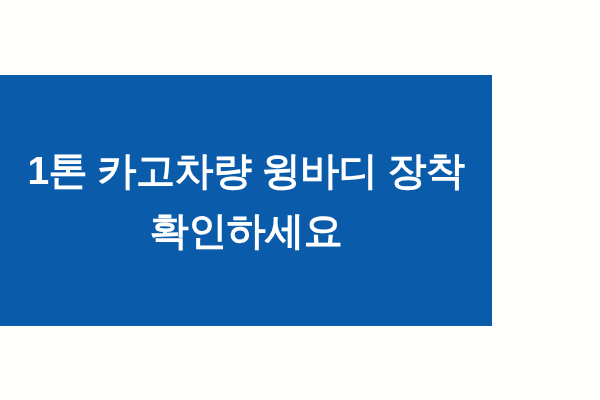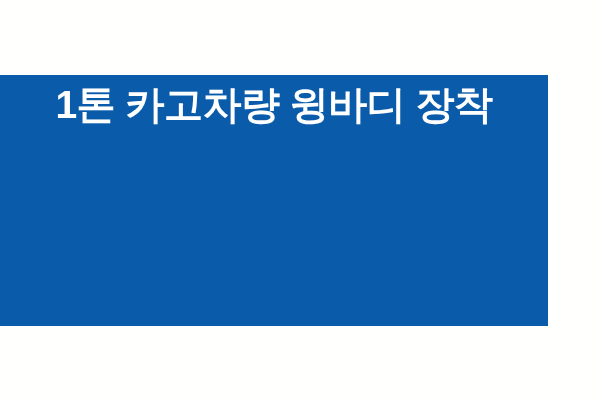--- a/index.html
+++ b/index.html
@@ -26,10 +26,11 @@
     position: absolute;
     left: 0;
     top: 75px;
-    width: 548px;
+    width: 492px;
     height: 251px;
     background: #0a5cab;
     display: flex;
+    align-items: center;
     justify-content: center;
     box-sizing: border-box;
   }

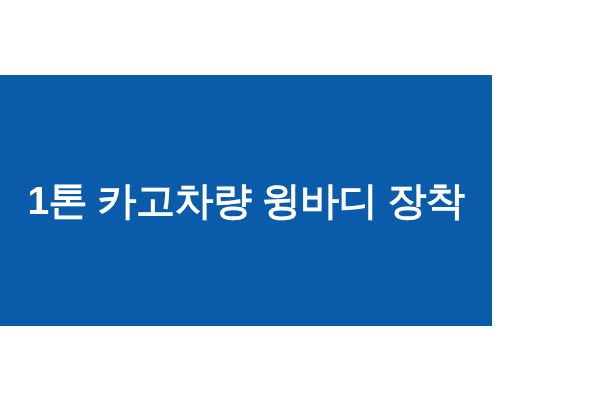--- a/index.html
+++ b/index.html
@@ -64,6 +64,7 @@
 
     <h1 id="headline" style="color: rgb(255, 255, 255);">
       <span class="headline-line">1톤 카고차량 윙바디 장착</span>
+      <span class="headline-line">확인하세요</span>
     </h1>
 
   </div>

